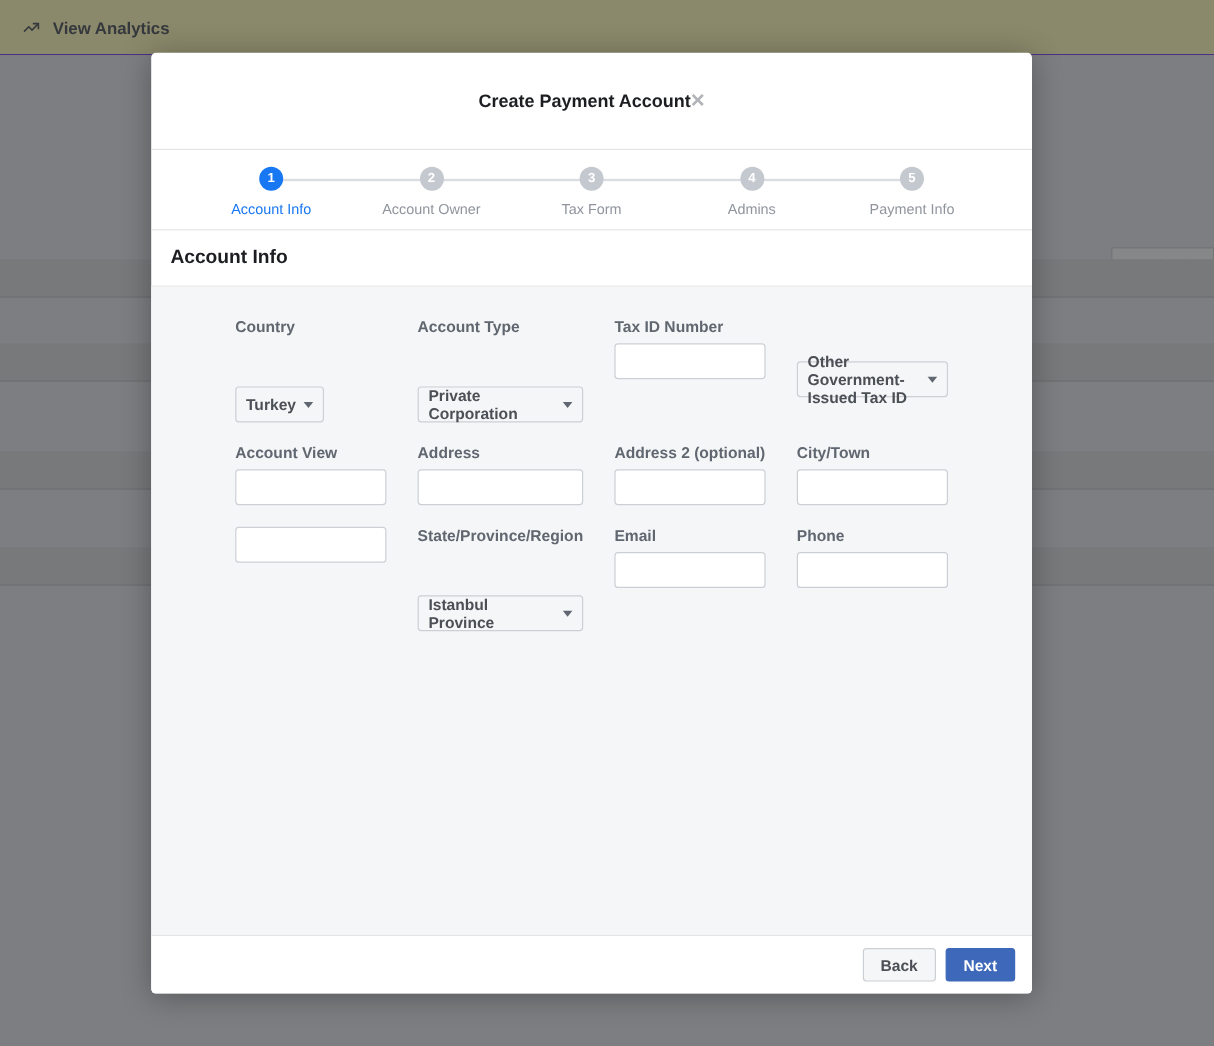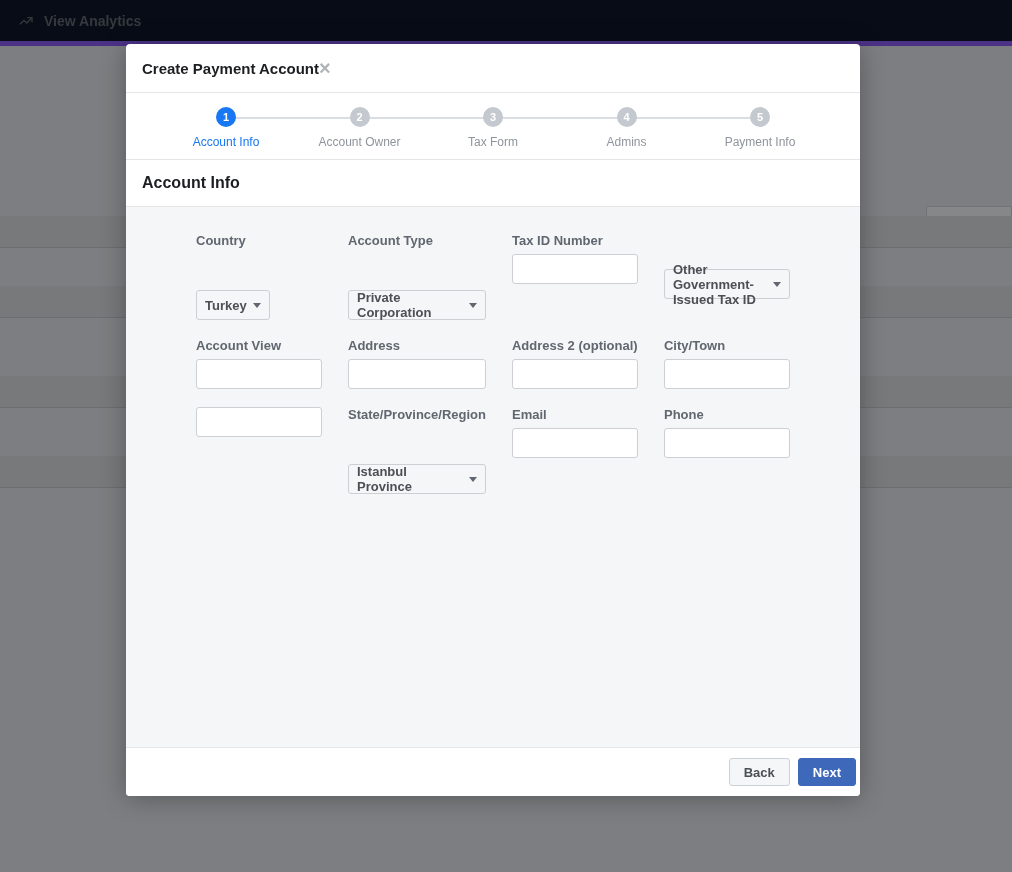--- a/index.html
+++ b/index.html
@@ -14,8 +14,8 @@
   }
   .topbar {
     height: 46px;
-    background: #0f172a;
-    border-bottom: 5px solid #8b5cf6;
+    background: #fef9c3;
+    border-bottom: 1px solid #8b5cf6;
     display: flex;
     align-items: center;
     padding: 3px 18px;

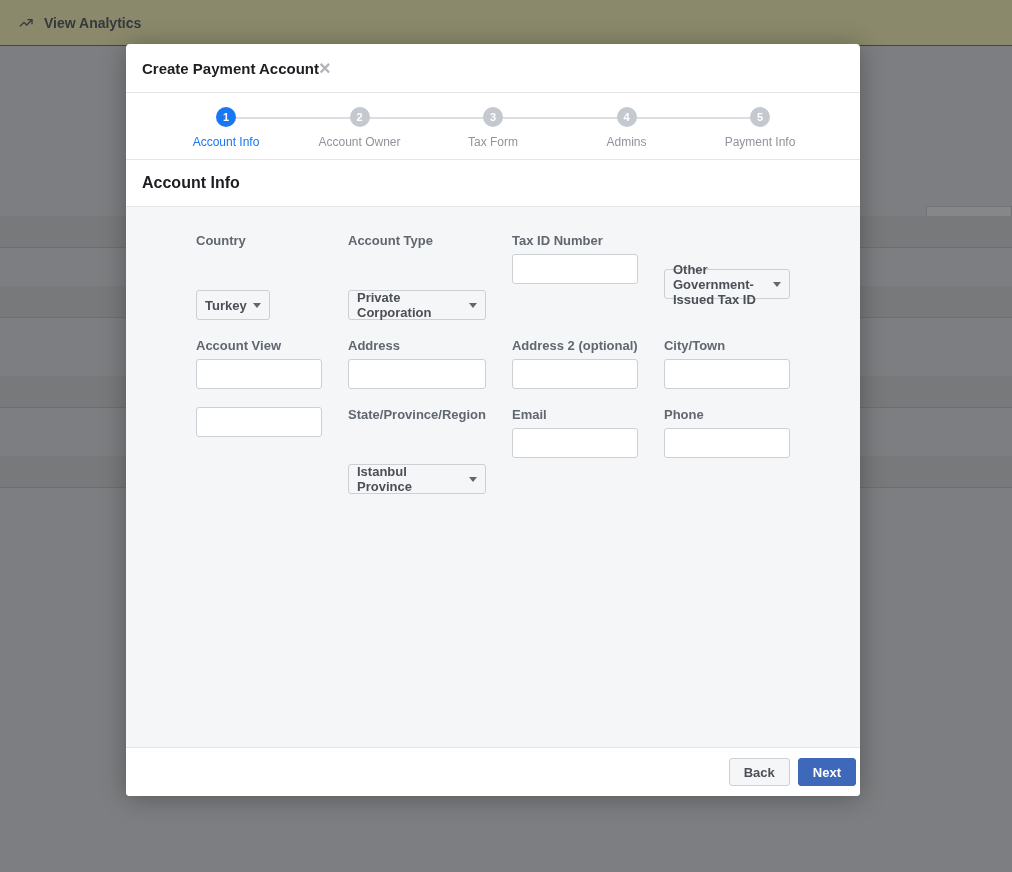--- a/index.html
+++ b/index.html
@@ -66,12 +66,12 @@
     overflow:hidden;
   }
   .modal-header {
-    padding: 14px 16px;
+    padding: 30px 16px;
     font-size: 15px;
     font-weight: 700;
     color: #1c1e21;
     border-bottom: 1px solid #e5e5e5;
-    display:flex; justify-content:flex-start; align-items:center;
+    display:flex; justify-content:center; align-items:center;
   }
   .modal-close {
     color:#b0b3b8;

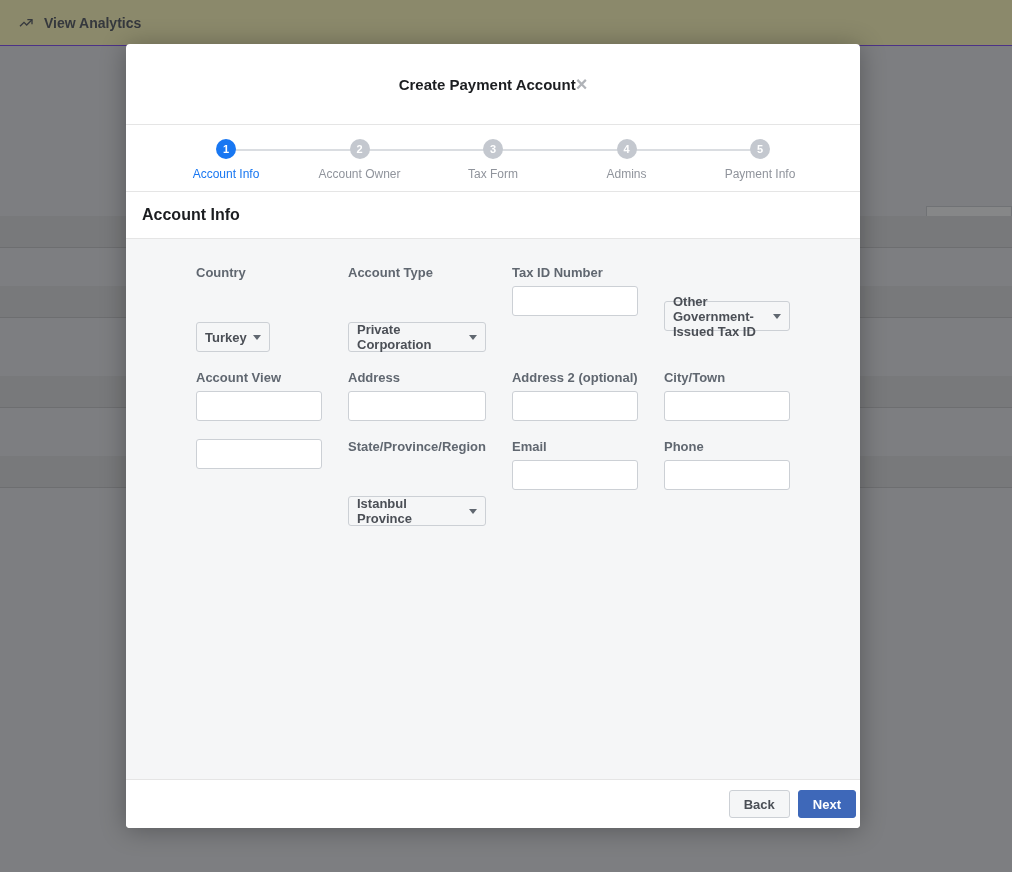--- a/index.html
+++ b/index.html
@@ -166,7 +166,7 @@
   }
 
   .modal-footer {
-    padding: 10px 4px;
+    padding: 10px 14px;
     border-top:1px solid #e5e5e5;
     display:flex; justify-content:flex-end; gap:8px;
     background:#fff;

